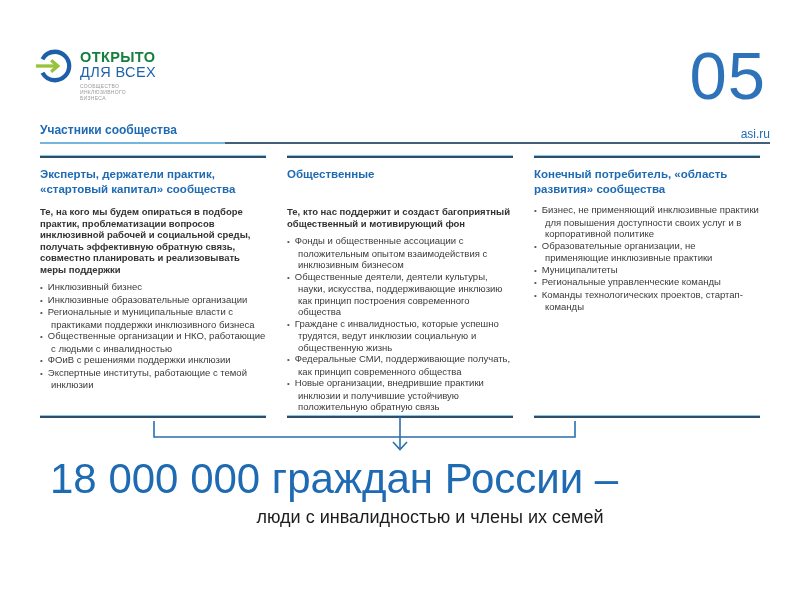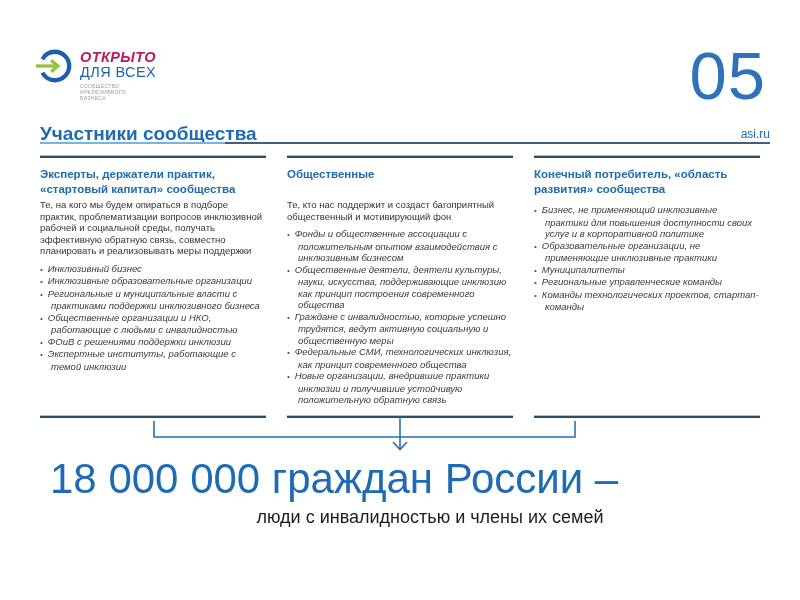--- a/index.html
+++ b/index.html
@@ -10,7 +10,7 @@
   
   .logo { position:absolute; left:35px; top:47px; display:flex; align-items:flex-start; gap:7px; }
   .logo-text { padding-top:3px; }
-  .logo-line1 { color:#be185d; font-weight:700; font-size:14.5px; line-height:15px; letter-spacing:.4px;font-style:italic; }
+  .logo-line1 { color:#15803d; font-weight:700; font-size:14.5px; line-height:15px; letter-spacing:.4px; }
   .logo-line2 { color:#1d64ad; font-weight:400; font-size:14.5px; line-height:15px; letter-spacing:.4px; }
   .logo-sub   { color:#9a9a9a; font-size:5px; line-height:6px; margin-top:3px; letter-spacing:.3px; width:70px; }
 

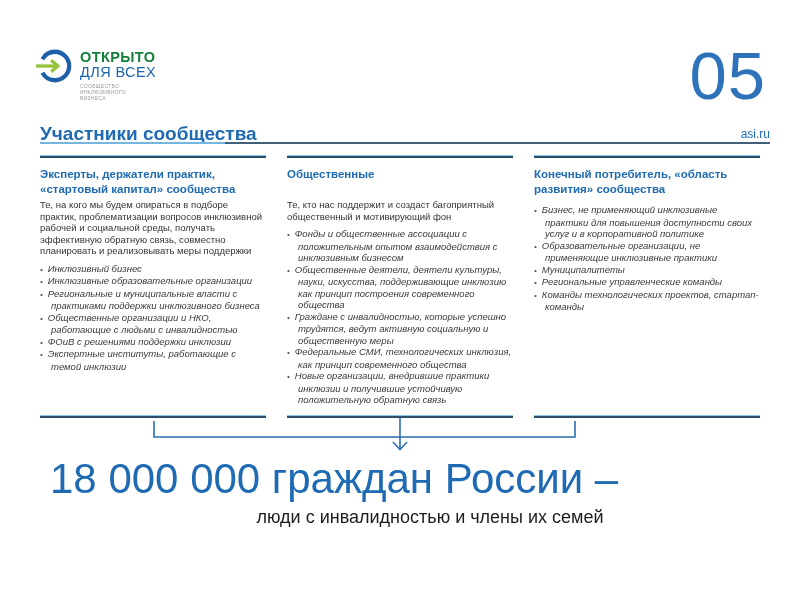--- a/index.html
+++ b/index.html
@@ -19,7 +19,7 @@
                  color:#2e73ba; font-weight:400; letter-spacing:1px; }
 
   
-  .page-title { position:absolute; left:40px; top:123px; font-size:19px; font-weight:700; color:#1e6ab3; }
+  .page-title { position:absolute; left:40px; top:123px; font-size:12px; font-weight:700; color:#1e6ab3; }
   .site-link  { position:absolute; right:30px; top:127px; font-size:12px; color:#1e6ab3; text-decoration:none; }
   .header-rule { position:absolute; left:40px; top:142px; width:730px; height:2px; background:#42607a; }
   .header-rule::before { content:''; position:absolute; left:0; top:0; width:185px; height:2px; background:#74b6e0; }

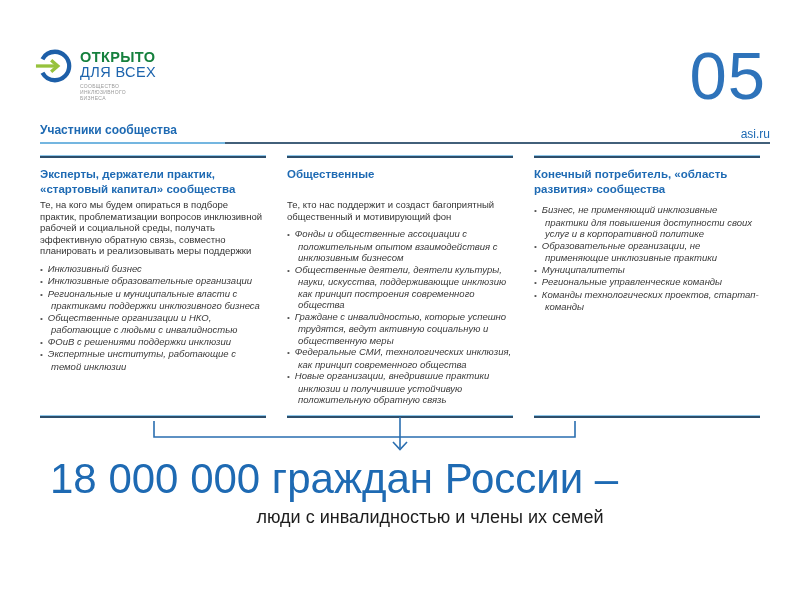--- a/index.html
+++ b/index.html
@@ -31,7 +31,7 @@
   .col-rule.bottom { margin-top:auto; }
   .col-heading { margin-top:9px; min-height:31px; font-size:11.5px; line-height:14.5px;
                  font-weight:700; color:#1e6ab3; }
-  .col-intro { margin-top:1px; font-size:9.5px; line-height:11.5px; font-weight:400; color:#333; }
+  .col-intro { margin-top:8px; font-size:9.5px; line-height:11.5px; font-weight:700; color:#333; }
   .col-intro:empty { display:none; }
   ul.bullets { margin-top:6px; list-style:none;font-style:italic; }
   ul.bullets li { font-size:9.5px; line-height:11.5px; color:#3a3a3a;

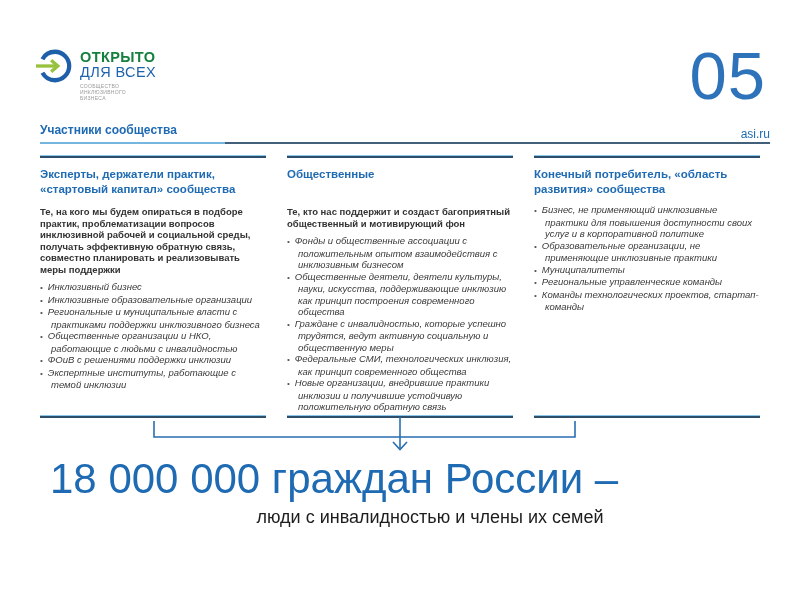--- a/index.html
+++ b/index.html
@@ -33,7 +33,7 @@
                  font-weight:700; color:#1e6ab3; }
   .col-intro { margin-top:8px; font-size:9.5px; line-height:11.5px; font-weight:700; color:#333; }
   .col-intro:empty { display:none; }
-  ul.bullets { margin-top:6px; list-style:none;font-style:italic; }
+  ul.bullets { margin-top:6px; list-style:none; }
   ul.bullets li { font-size:9.5px; line-height:11.5px; color:#3a3a3a;
                   padding-left:11px; text-indent:-11px; }
   ul.bullets li::before { content:'•'; color:#555; margin-right:5px; font-size:8px; }

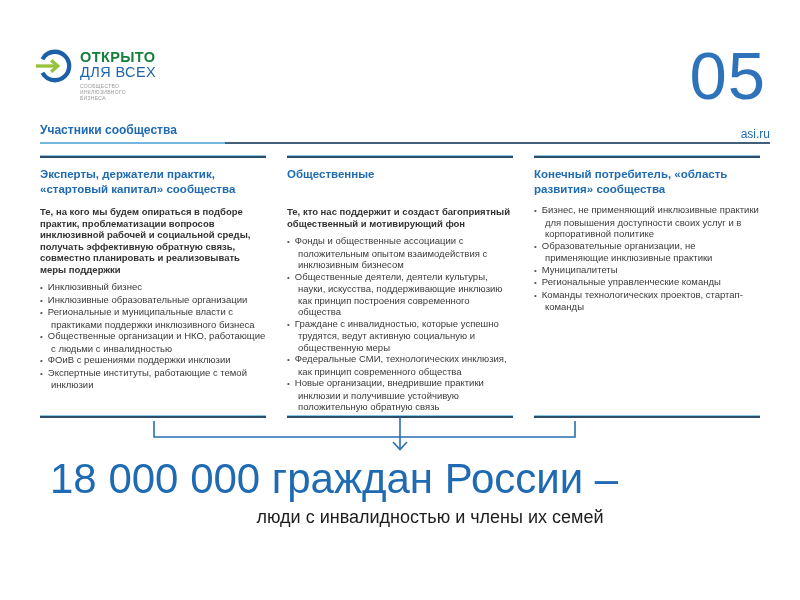--- a/index.html
+++ b/index.html
@@ -95,7 +95,7 @@
       <ul class="bullets">
           <li>Фонды и общественные ассоциации с положительным опытом взаимодействия с инклюзивным бизнесом</li>
           <li>Общественные деятели, деятели культуры, науки, искусства, поддерживающие инклюзию как принцип построения современного общества</li>
-          <li>Граждане с инвалидностью, которые успешно трудятся, ведут активную социальную и общественную меры</li>
+          <li>Граждане с инвалидностью, которые успешно трудятся, ведут инклюзии социальную и общественную жизнь</li>
           <li>Федеральные СМИ, технологических инклюзия, как принцип современного общества</li>
           <li>Новые организации, внедрившие практики инклюзии и получившие устойчивую положительную обратную связь</li>
         </ul>

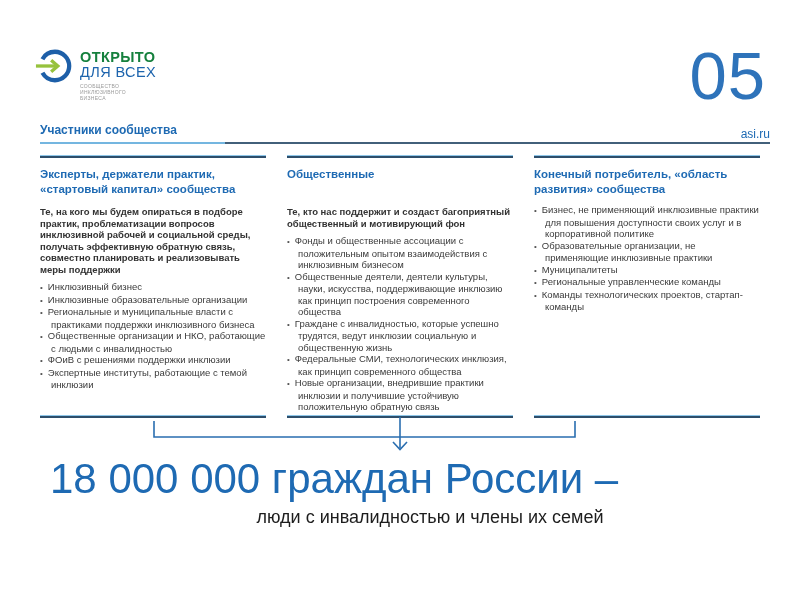--- a/index.html
+++ b/index.html
@@ -96,7 +96,7 @@
           <li>Фонды и общественные ассоциации с положительным опытом взаимодействия с инклюзивным бизнесом</li>
           <li>Общественные деятели, деятели культуры, науки, искусства, поддерживающие инклюзию как принцип построения современного общества</li>
           <li>Граждане с инвалидностью, которые успешно трудятся, ведут инклюзии социальную и общественную жизнь</li>
-          <li>Федеральные СМИ, технологических инклюзия, как принцип современного общества</li>
+          <li>Федеральные СМИ, поддерживающие получать, как принцип современного общества</li>
           <li>Новые организации, внедрившие практики инклюзии и получившие устойчивую положительную обратную связь</li>
         </ul>
       <div class="col-rule bottom"></div>

